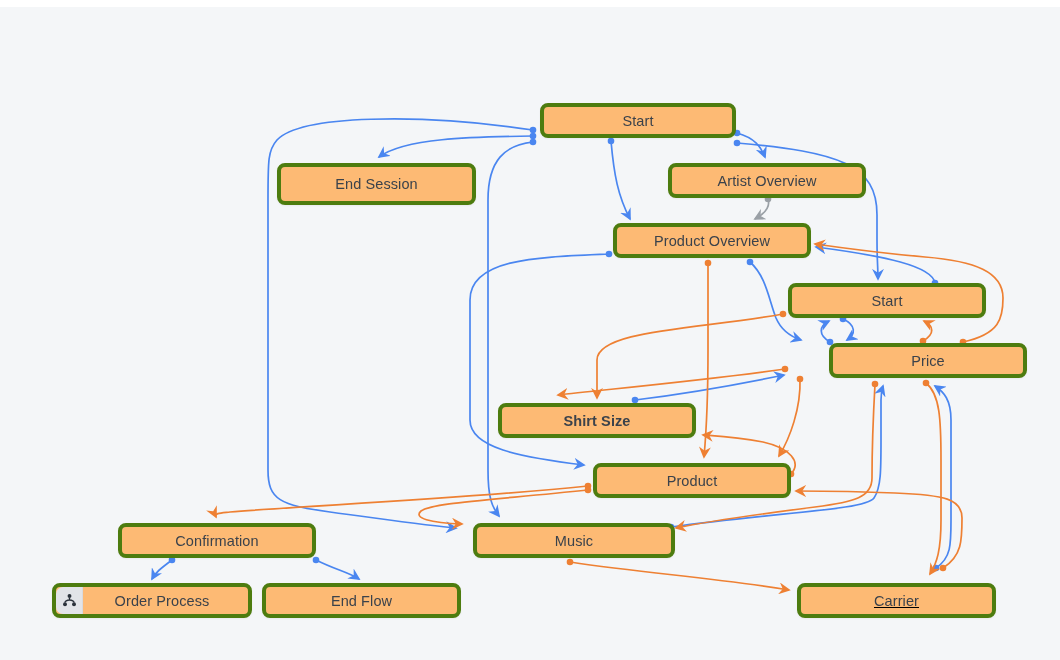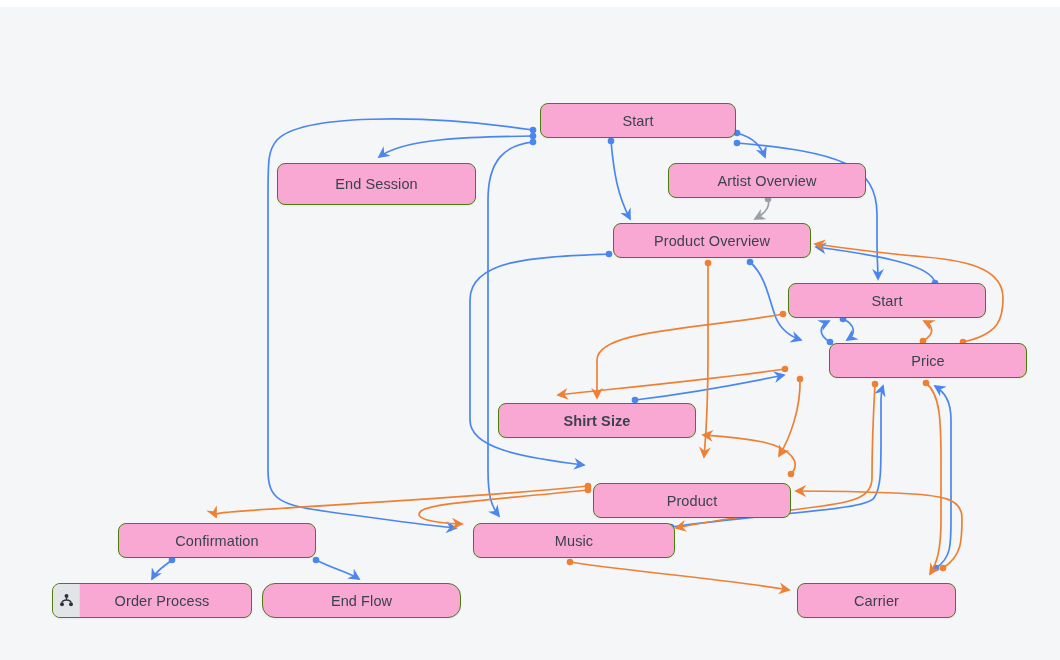--- a/index.html
+++ b/index.html
@@ -13,8 +13,8 @@
   #edge-layer{position:absolute;left:0;top:0;width:1060px;height:660px;}
   .node{
     position:absolute;
-    background:#f9a8d4;
-    border:1px solid #4d7c0f;
+    background:#fdba74;
+    border:4px solid #4d7c0f;
     border-radius:8px;
     box-sizing:border-box;
     display:flex;align-items:center;justify-content:center;

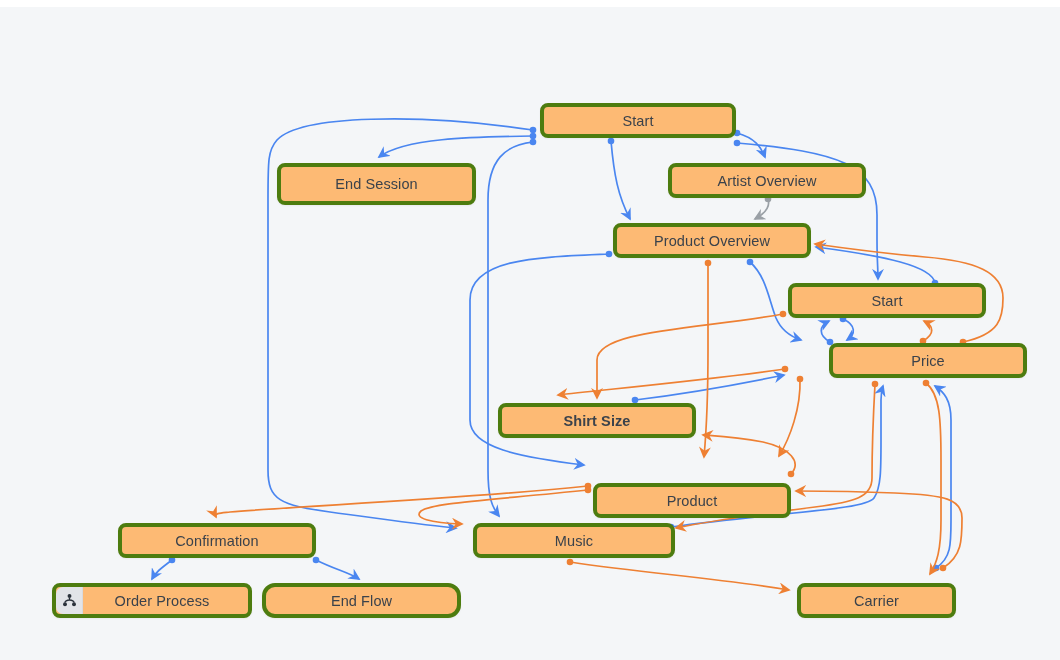--- a/index.html
+++ b/index.html
@@ -136,7 +136,7 @@
       <div class="node" style="left: 498px; top: 403px; width: 198px; height: 35px; font-weight: bold;">
         <span class="label">Shirt Size</span>
       </div>
-      <div class="node" style="left: 593px; top: 483px; width: 198px; height: 35px;">
+      <div class="node" style="left: 593px; top: 463px; width: 198px; height: 35px;">
         <span class="label">Product</span>
       </div>
       <div class="node" style="left: 118px; top: 523px; width: 198px; height: 35px;">

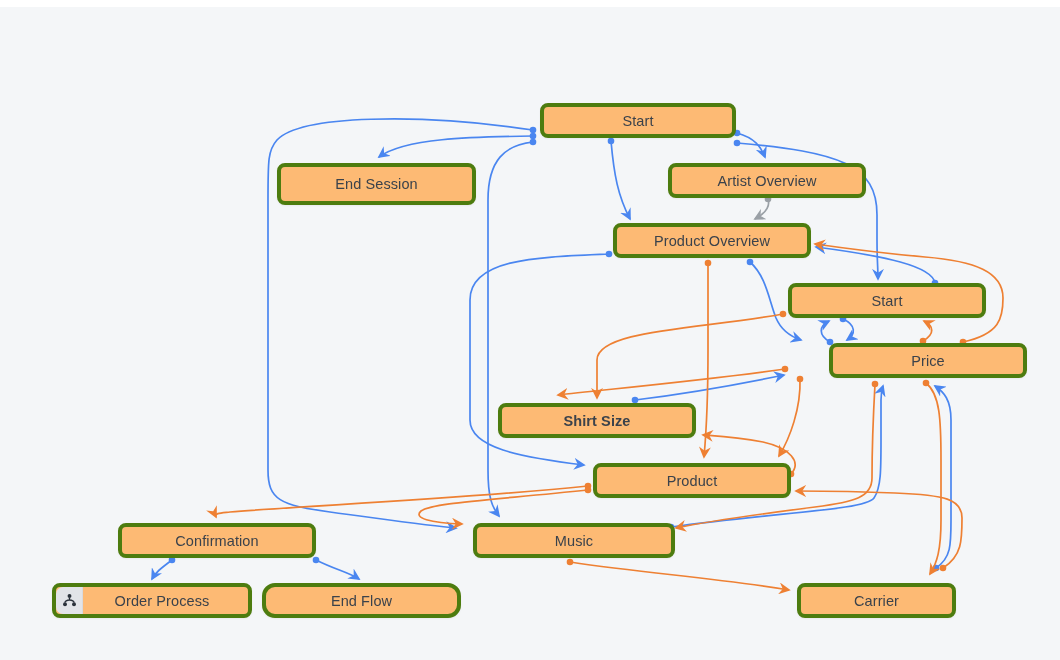--- a/index.html
+++ b/index.html
@@ -156,7 +156,7 @@
         </span>
         <span class="label">Order Process</span>
       </div>
-      <div class="node" style="left: 262px; top: 583px; width: 199px; height: 35px; border-radius: 13px;">
+      <div class="node" style="left: 262px; top: 583px; width: 199px; height: 35px;">
         <span class="label">End Flow</span>
       </div>
       <div class="node" style="left: 797px; top: 583px; width: 159px; height: 35px;">

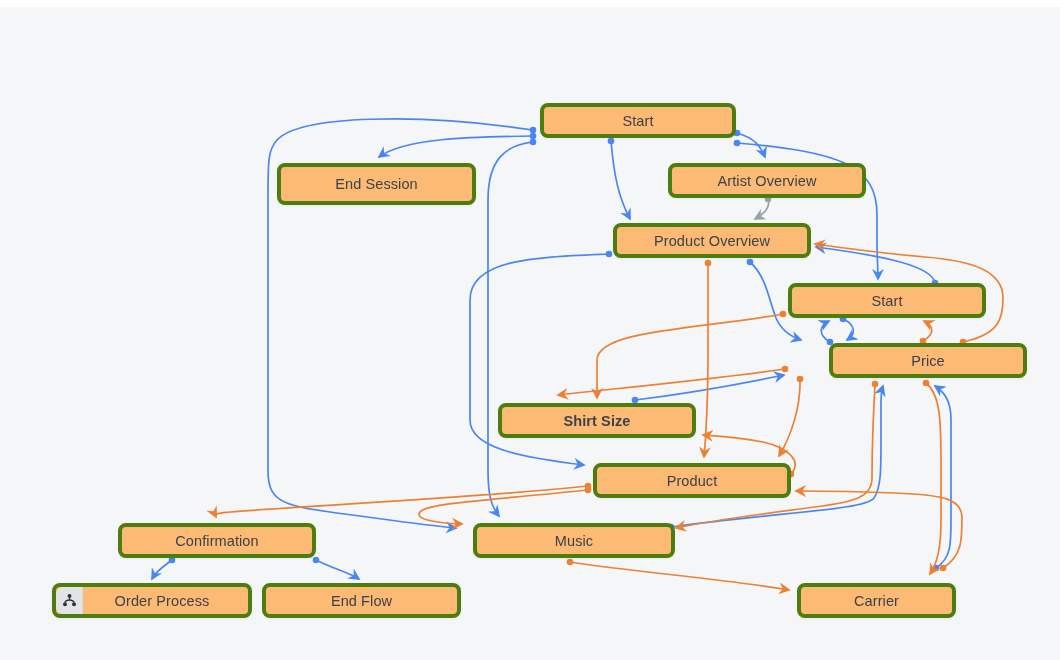--- a/index.html
+++ b/index.html
@@ -159,7 +159,7 @@
       <div class="node" style="left: 262px; top: 583px; width: 199px; height: 35px;">
         <span class="label">End Flow</span>
       </div>
-      <div class="node" style="left: 797px; top: 583px; width: 159px; height: 35px;">
+      <div class="node" style="left: 797px; top: 583px; width: 199px; height: 35px; text-decoration: underline;">
         <span class="label">Carrier</span>
       </div>
     </div>

